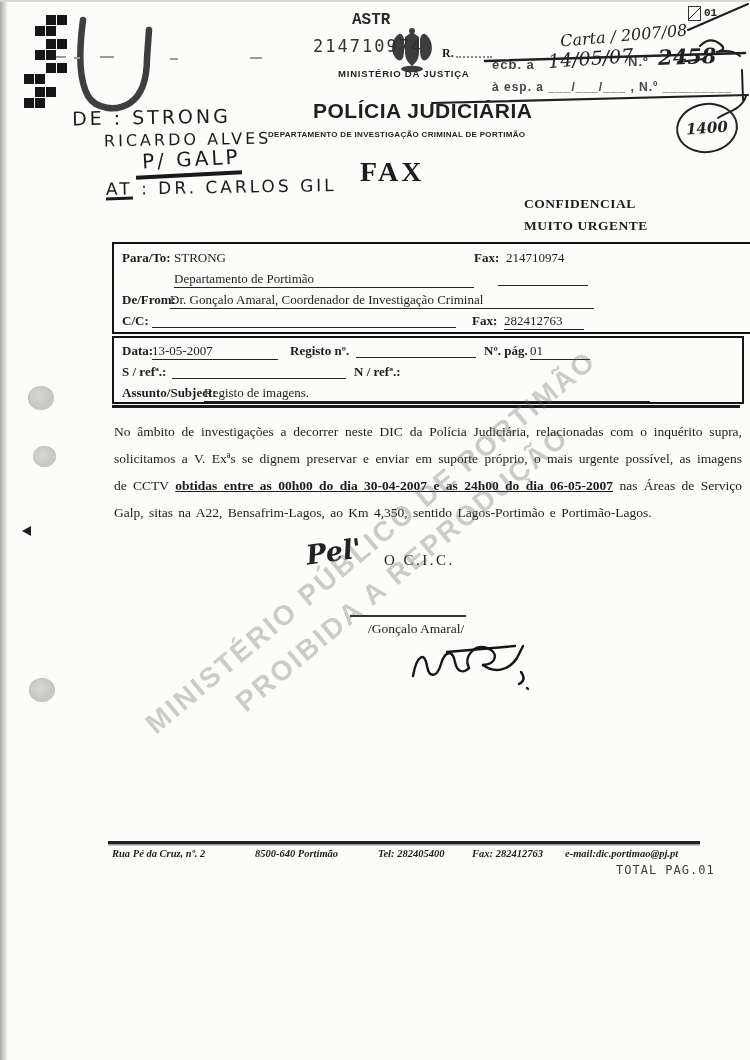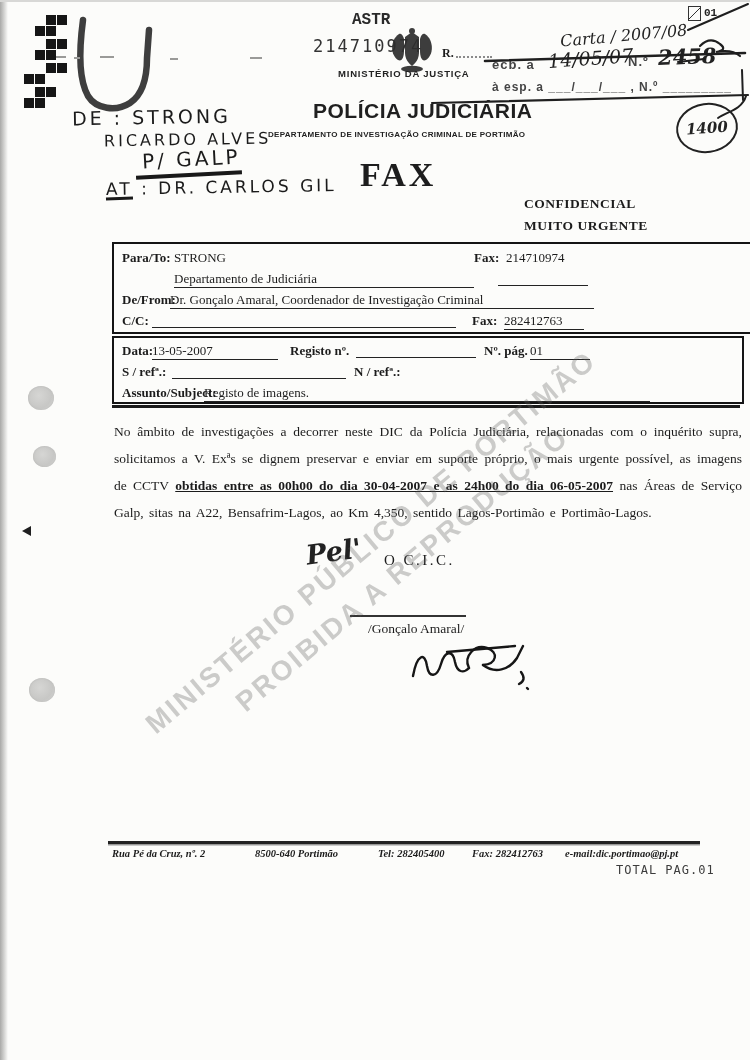--- a/index.html
+++ b/index.html
@@ -126,7 +126,7 @@
   <div class="abs hand" style="left:106px;top:177px;font-size:17px;transform:rotate(-1deg);">AT : DR. CARLOS GIL</div>
   <div class="abs" style="left:106px;top:197px;width:27px;height:3px;background:#191919;transform:rotate(-2deg);"></div>
 
-  <div class="abs serif b" style="left:360px;top:156px;font-size:34px;letter-spacing:3px;color:#1d1d1d;">FAX</div>
+  <div class="abs serif b" style="left:360px;top:156px;font-size:28px;letter-spacing:3px;color:#1d1d1d;">FAX</div>
   <div class="abs serif b" style="left:524px;top:196px;font-size:13.5px;letter-spacing:.5px;">CONFIDENCIAL</div>
   <div class="abs serif b" style="left:524px;top:218px;font-size:13.5px;letter-spacing:.5px;">MUITO URGENTE</div>
 

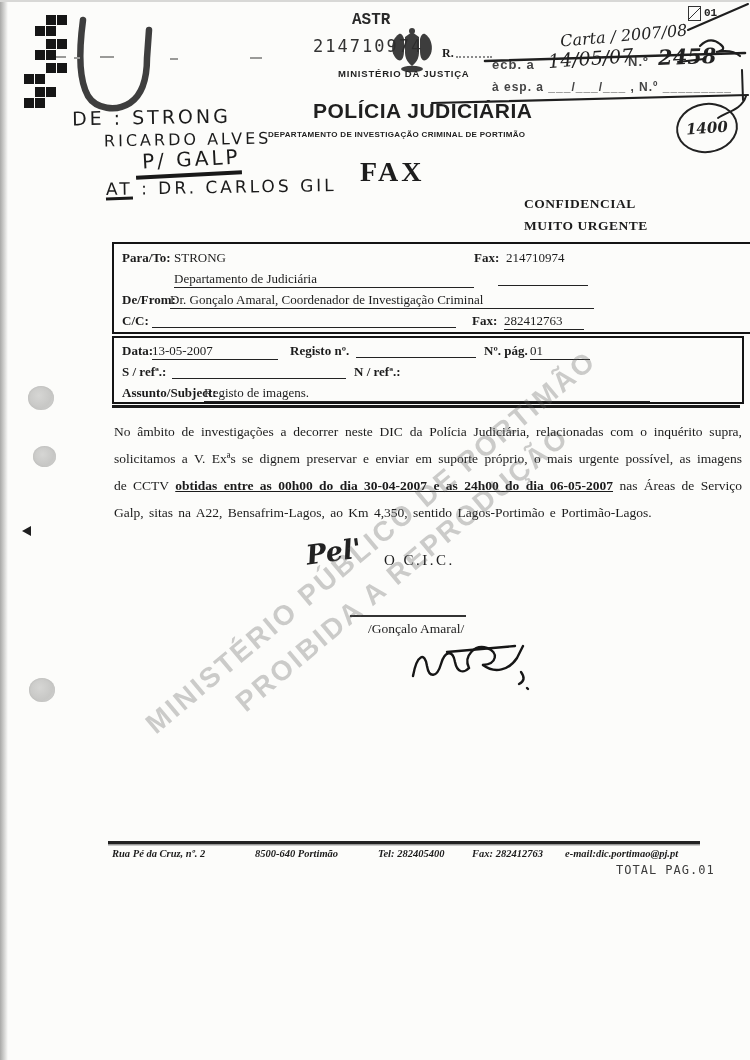--- a/index.html
+++ b/index.html
@@ -136,7 +136,7 @@
     <span class="abs t-label" style="left:360px;top:6px;">Fax:</span>
     <span class="abs t-val" style="left:392px;top:6px;">214710974</span>
 
-    <span class="abs t-val uv" style="left:60px;top:27px;min-width:300px;font-weight:normal;">Departamento de Judiciária</span>
+    <span class="abs t-val uv" style="left:60px;top:27px;min-width:300px;font-weight:normal;">Departamento de Portimão</span>
     <span class="abs blank" style="left:384px;top:28px;width:90px;"></span>
 
     <span class="abs t-label" style="left:8px;top:48px;">De/From:</span>

